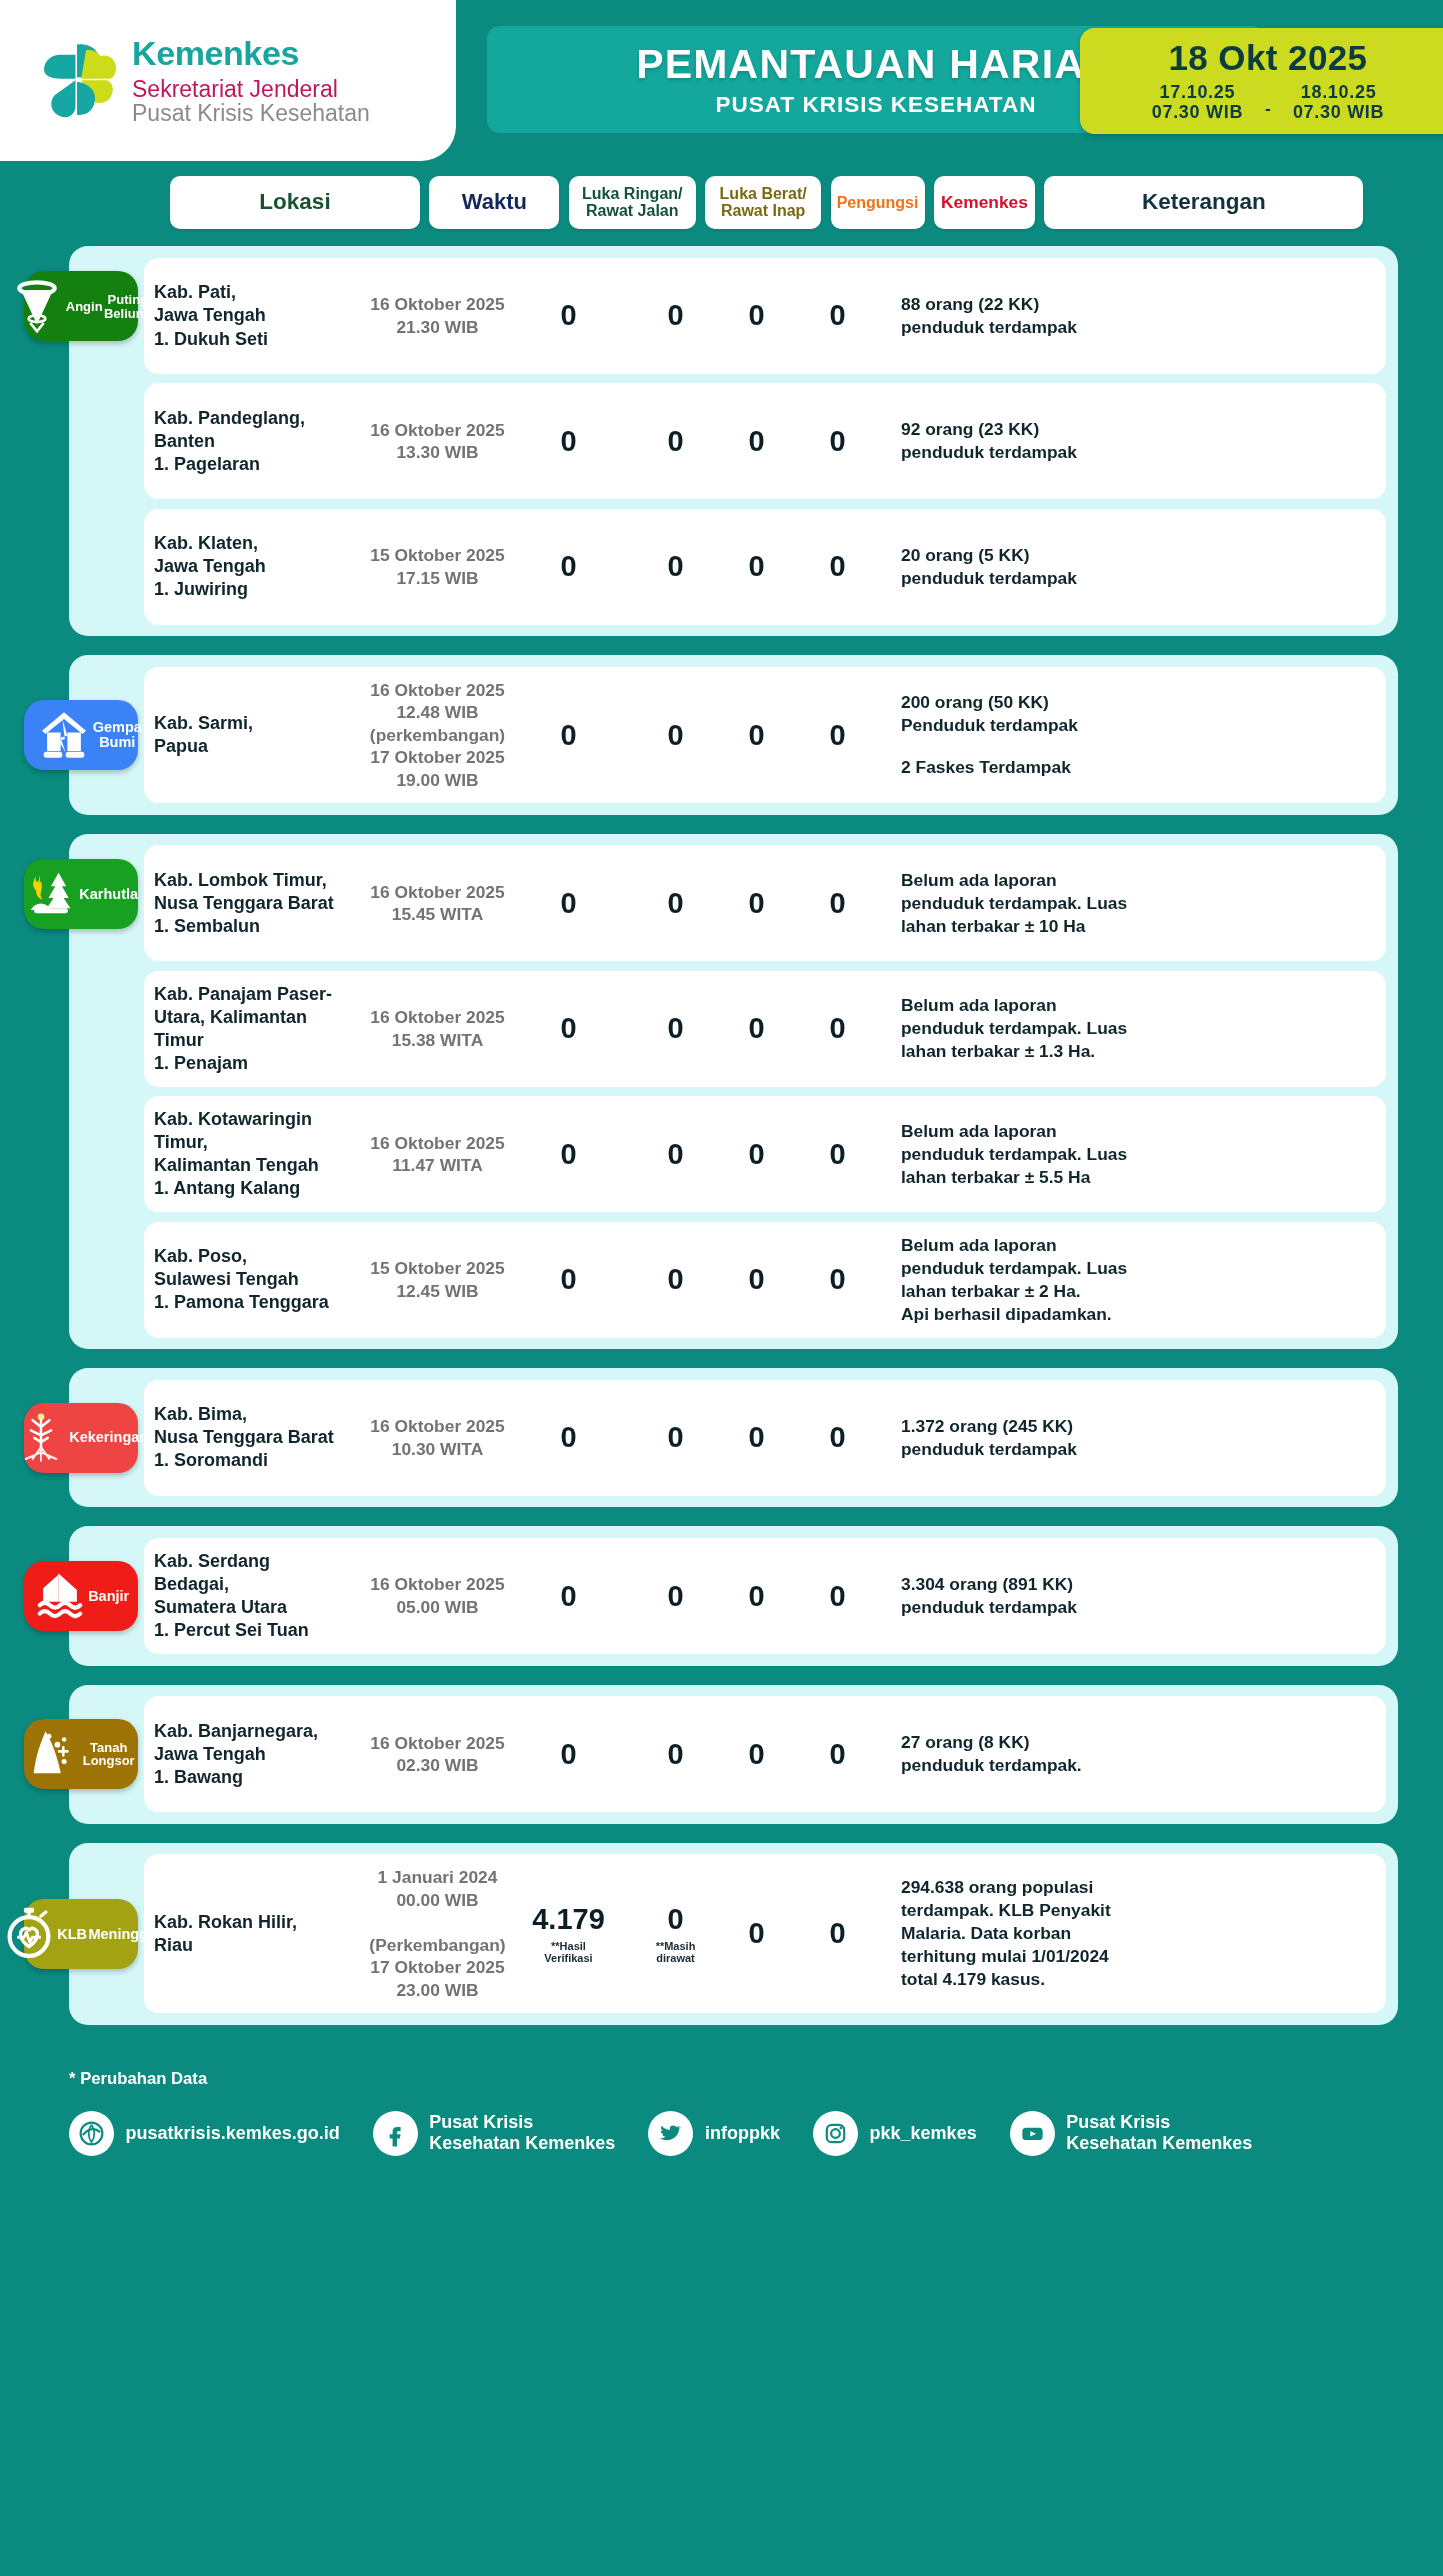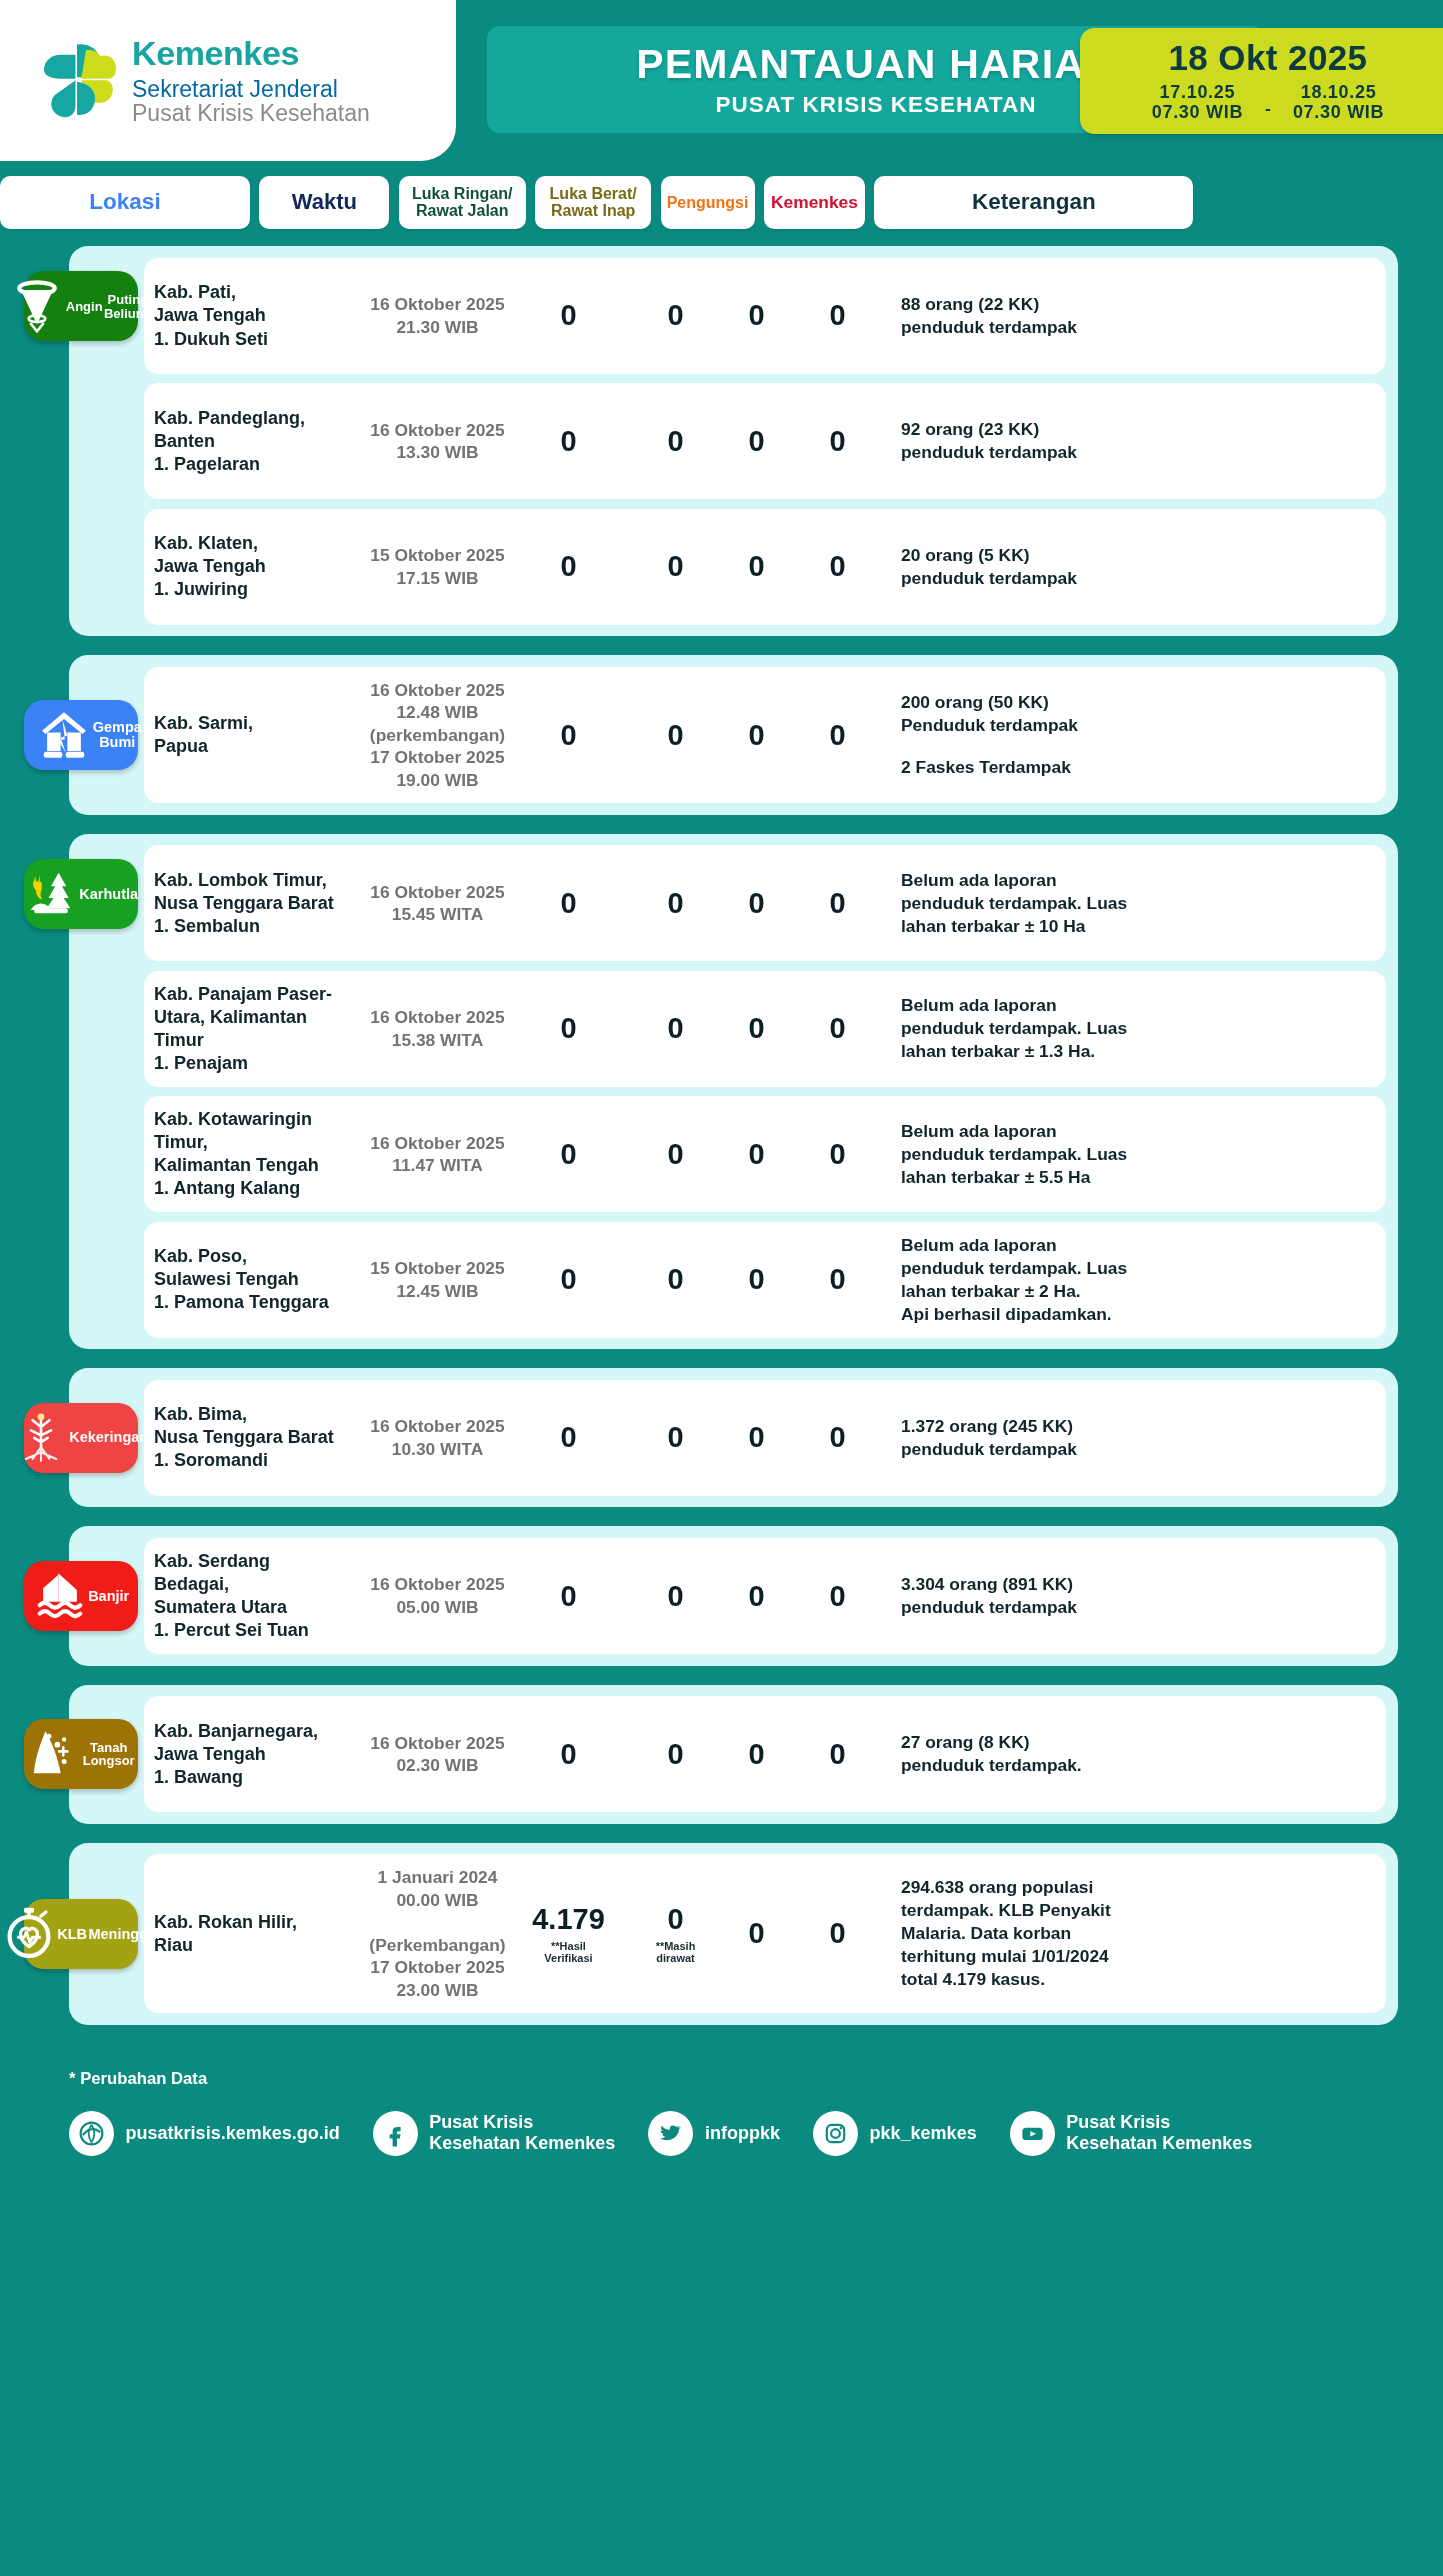--- a/index.html
+++ b/index.html
@@ -22,7 +22,7 @@
   .logo-mark { width:75px; height:80px; flex:0 0 auto; }
   .logo-text { display:flex; flex-direction:column; line-height:1.02; }
   .logo-t1 { font-size:34px; font-weight:bold; color:#18a5a0; letter-spacing:-0.4px; }
-  .logo-t2 { font-size:23px; color:#0369a1; font-weight:400; margin-top:8px; }
+  .logo-t2 { font-size:23px; color:#be185d; font-weight:400; margin-top:8px; }
   .logo-t3 { font-size:23px; color:#8b8b8b; font-weight:400; }
 
   .title-box {

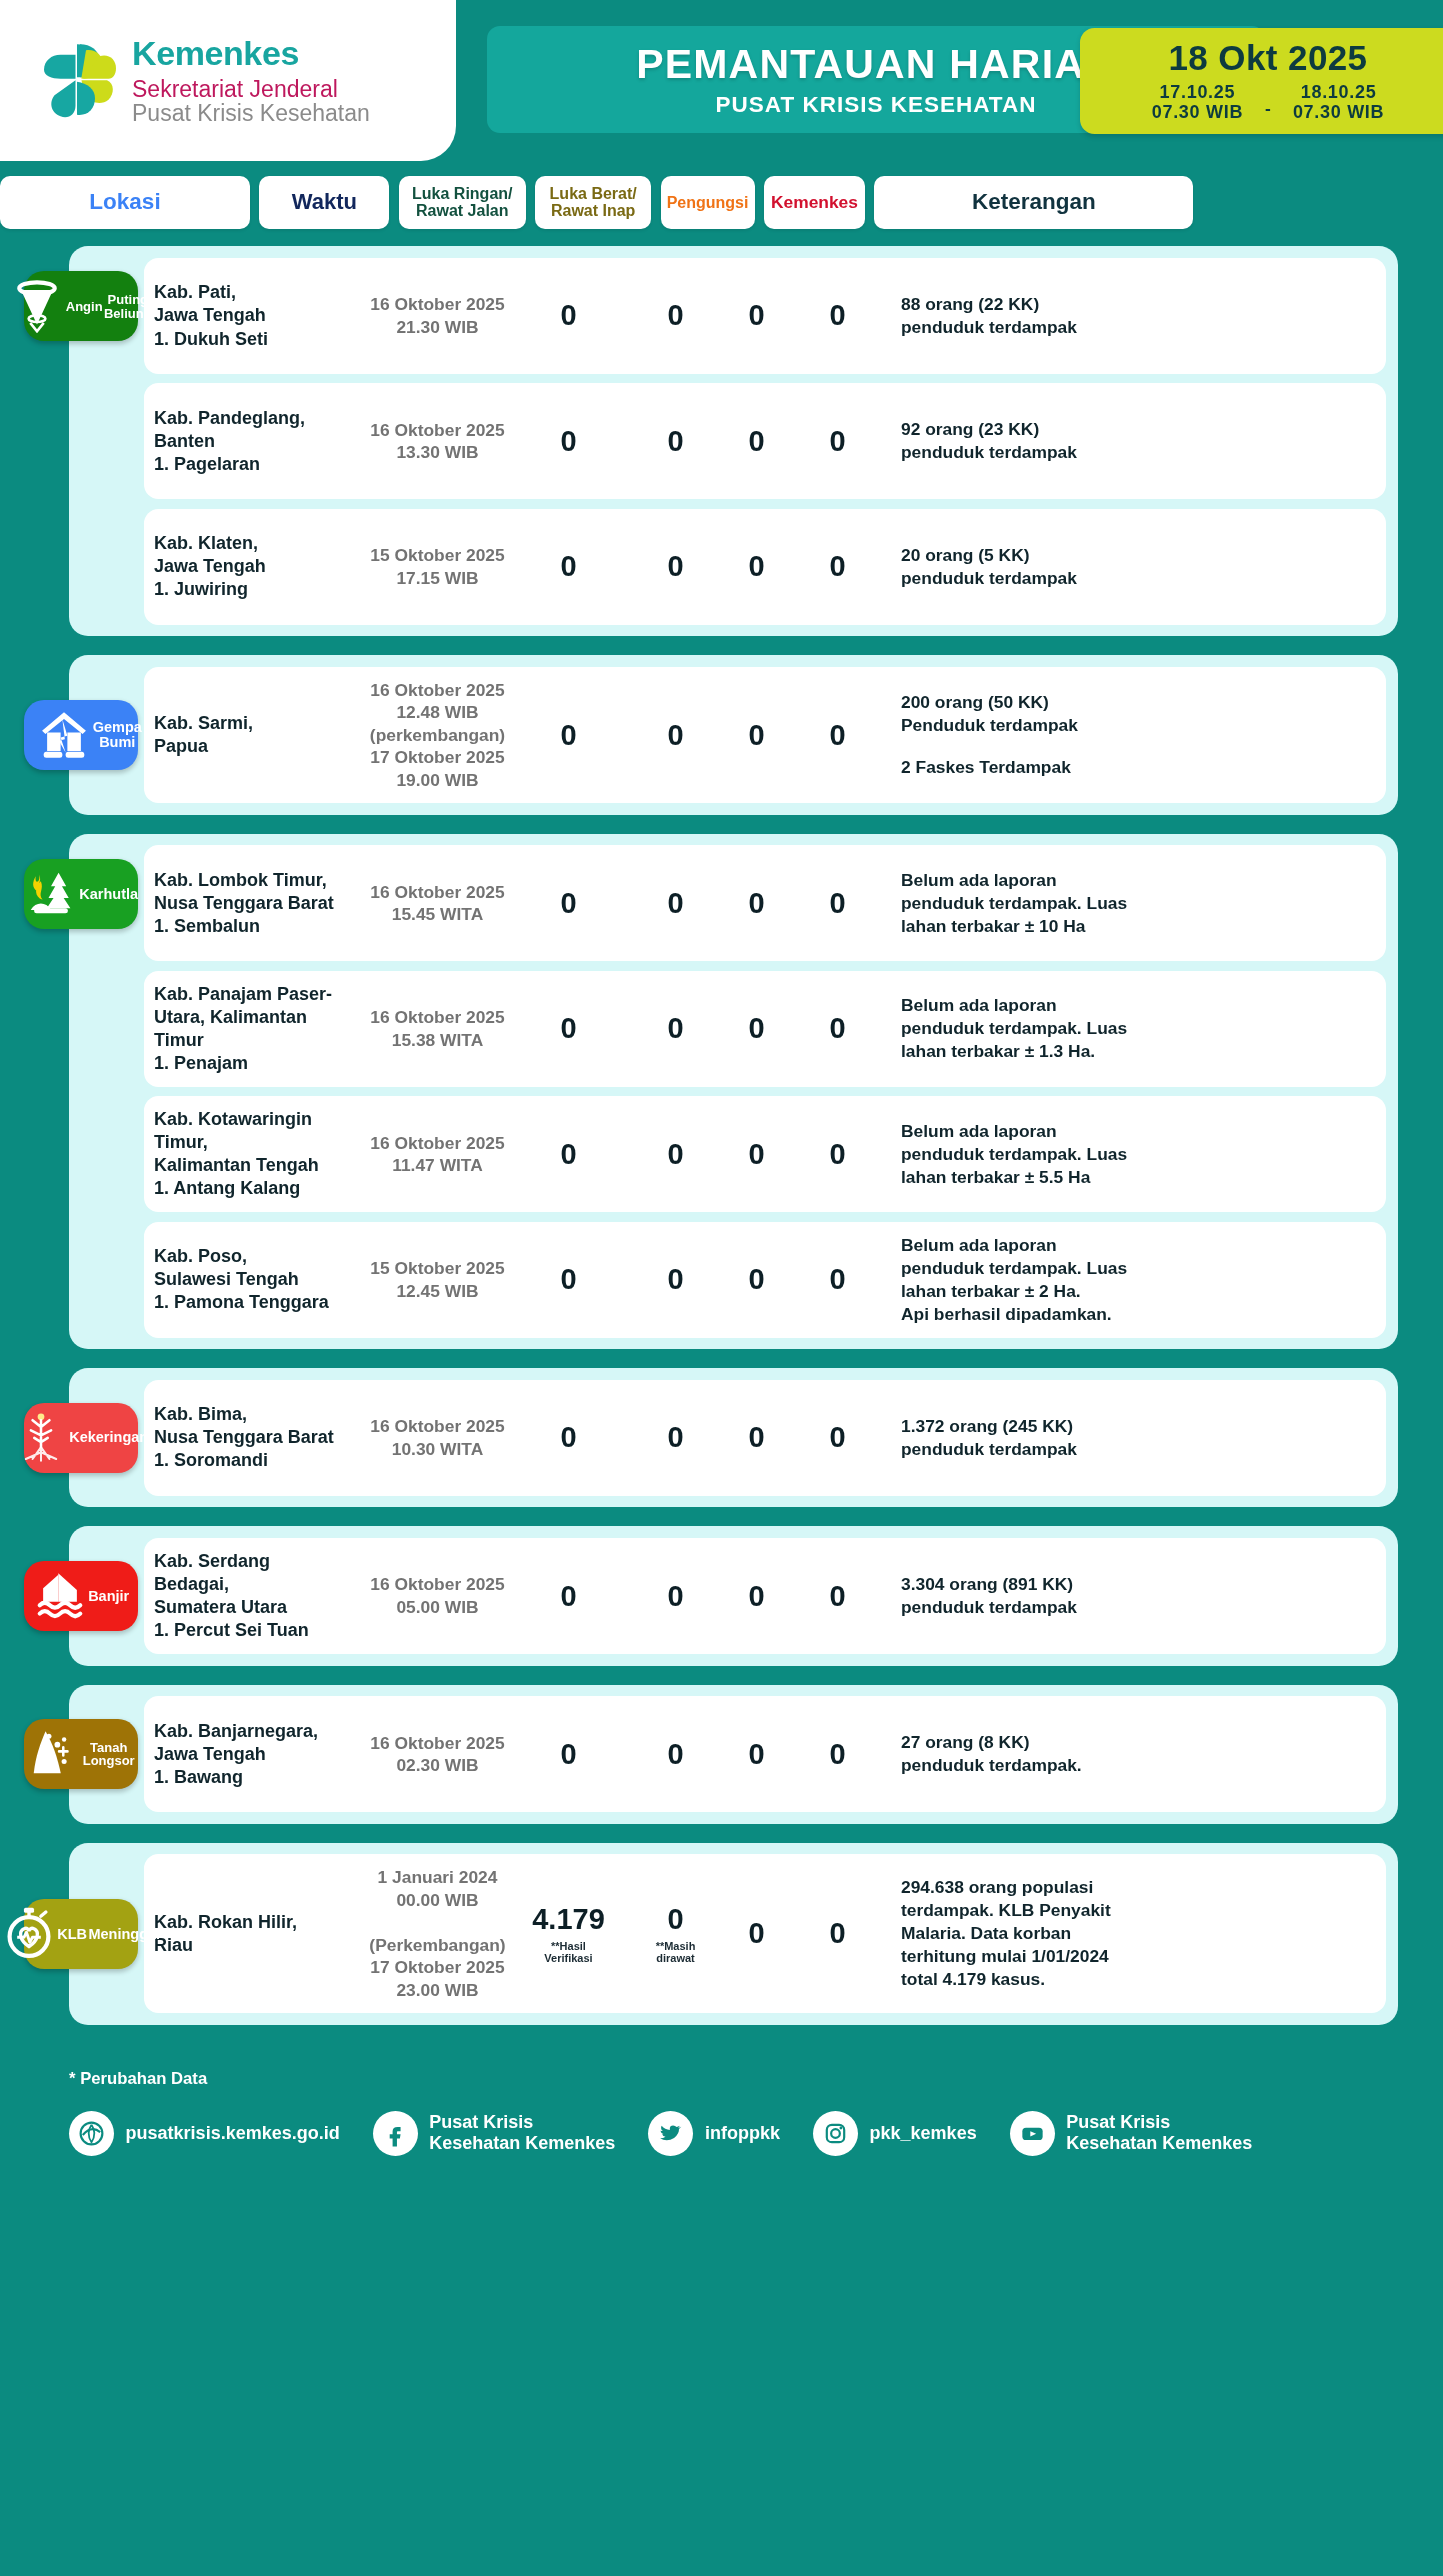--- a/index.html
+++ b/index.html
@@ -55,7 +55,7 @@
     justify-content:center; text-align:center; margin-right:9.4px;
     font-weight:bold; line-height:1.08; box-shadow:0 1.4px 2.9px rgba(0,0,0,.08);
   }
-  .ch-lokasi    { width:250px; font-size:22.5px; color:#3b82f6; }
+  .ch-lokasi    { width:250px; margin-left:170px; font-size:22.5px; color:#14532d; }
   .ch-waktu     { width:130px; font-size:22px; color:#12275c; }
   .ch-ringan    { width:127px; font-size:16px; color:#13513f; }
   .ch-berat     { width:116px; font-size:16px; color:#7a6a14; }

